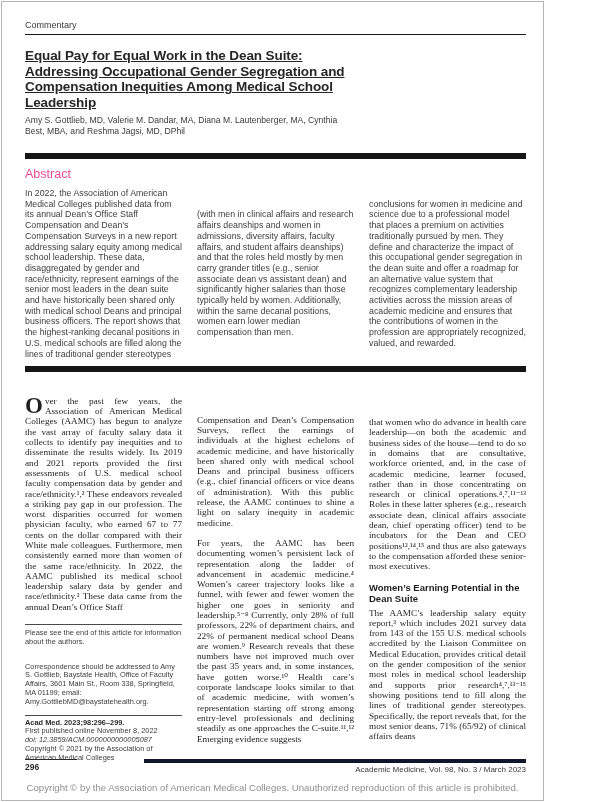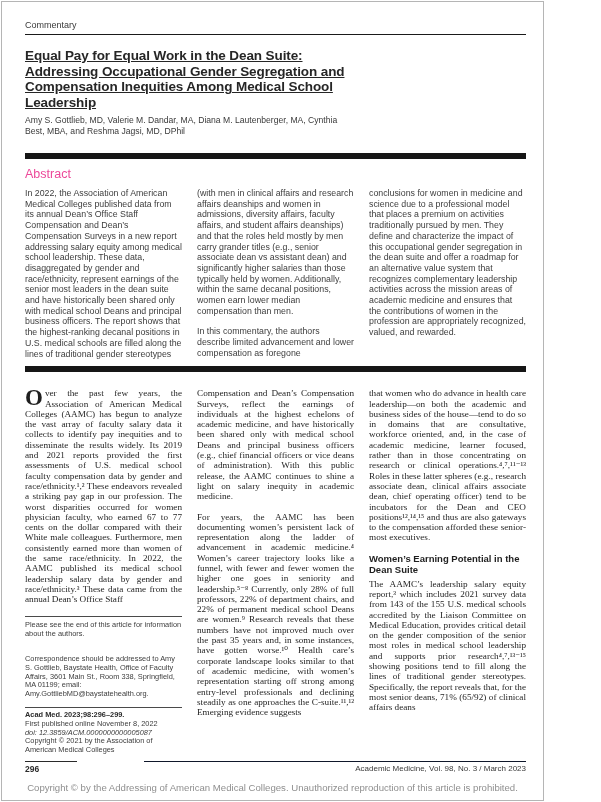--- a/index.html
+++ b/index.html
@@ -47,7 +47,7 @@
     margin-top:8px;
     font-size:12.5px; color:#ec4899;
   }
-  .cols { display:flex; gap:15px; }
+  .cols { display:flex; gap:15px;align-items:center; }
   .col { width:176px; }
   .abstract-cols { margin-top:7px; }
   .abstract-cols p {

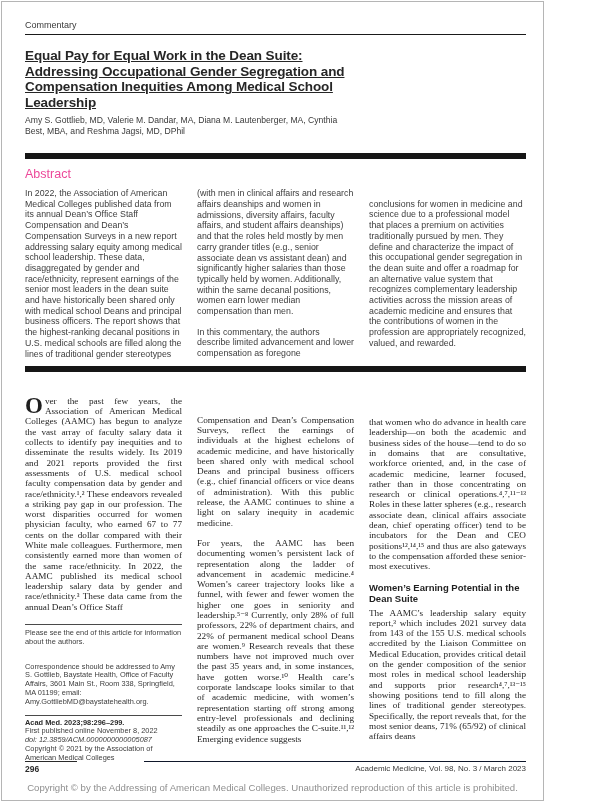--- a/index.html
+++ b/index.html
@@ -133,7 +133,6 @@
       </div>
       <div class="col">
         <p>(with men in clinical affairs and research affairs deanships and women in admissions, diversity affairs, faculty affairs, and student affairs deanships) and that the roles held mostly by men carry grander titles (e.g., senior associate dean vs assistant dean) and significantly higher salaries than those typically held by women. Additionally, within the same decanal positions, women earn lower median compensation than men.</p>
-        <p>In this commentary, the authors describe limited advancement and lower compensation as foregone</p>
       </div>
       <div class="col">
         <p>conclusions for women in medicine and science due to a professional model that places a premium on activities traditionally pursued by men. They define and characterize the impact of this occupational gender segregation in the dean suite and offer a roadmap for an alternative value system that recognizes complementary leadership activities across the mission areas of academic medicine and ensures that the contributions of women in the profession are appropriately recognized, valued, and rewarded.</p>

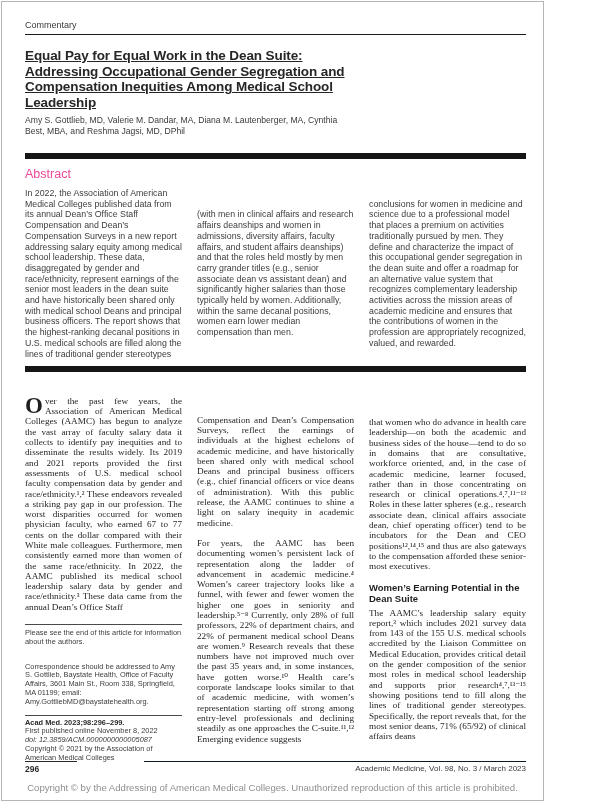--- a/index.html
+++ b/index.html
@@ -102,7 +102,7 @@
     font-size:8.5px; font-weight:bold; color:#2b2b2b;
   }
   .journal {
-    width:382px; border-top:1px solid #0f172a; padding-top:2px;
+    width:382px; border-top:4px solid #0f172a; padding-top:2px;
     font-size:8px; color:#3a3a3a; text-align:right;
   }
   .copyright {

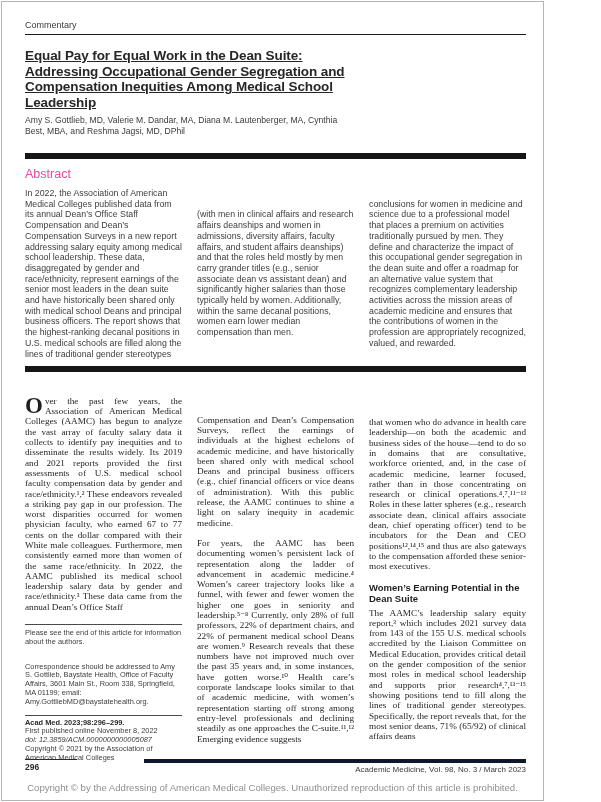--- a/index.html
+++ b/index.html
@@ -178,7 +178,7 @@
     <div class="journal">Academic Medicine, Vol. 98, No. 3 / March 2023</div>
   </div>
 
-  <div class="copyright">Copyright © by the Addressing of American Medical Colleges. Unauthorized reproduction of this article is prohibited.</div>
+  <div class="copyright">Copyright © by the Association of American Medical Colleges. Unauthorized reproduction of this article is prohibited.</div>
 </div>
 
 </body></html>

